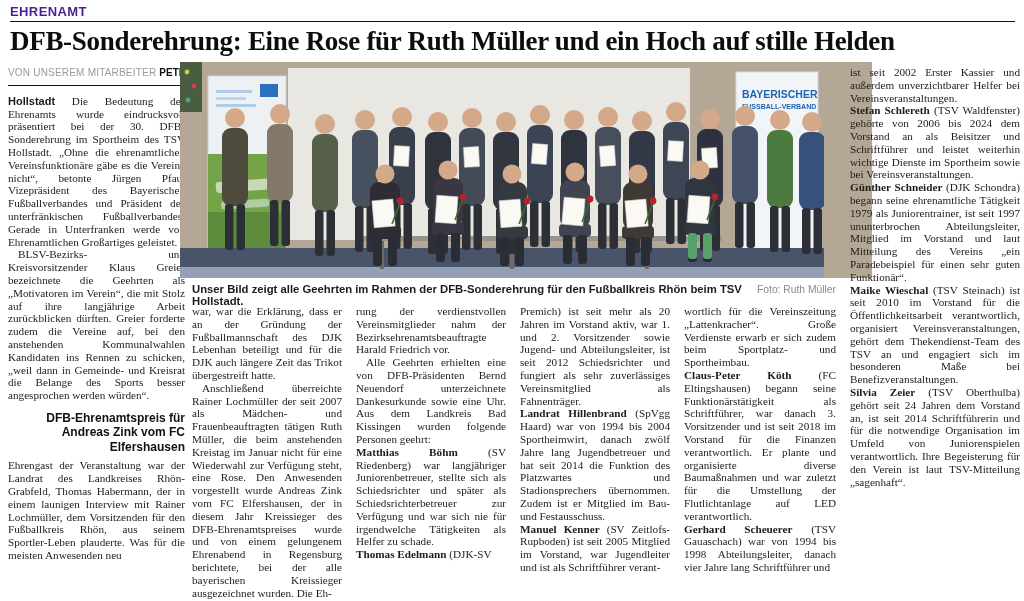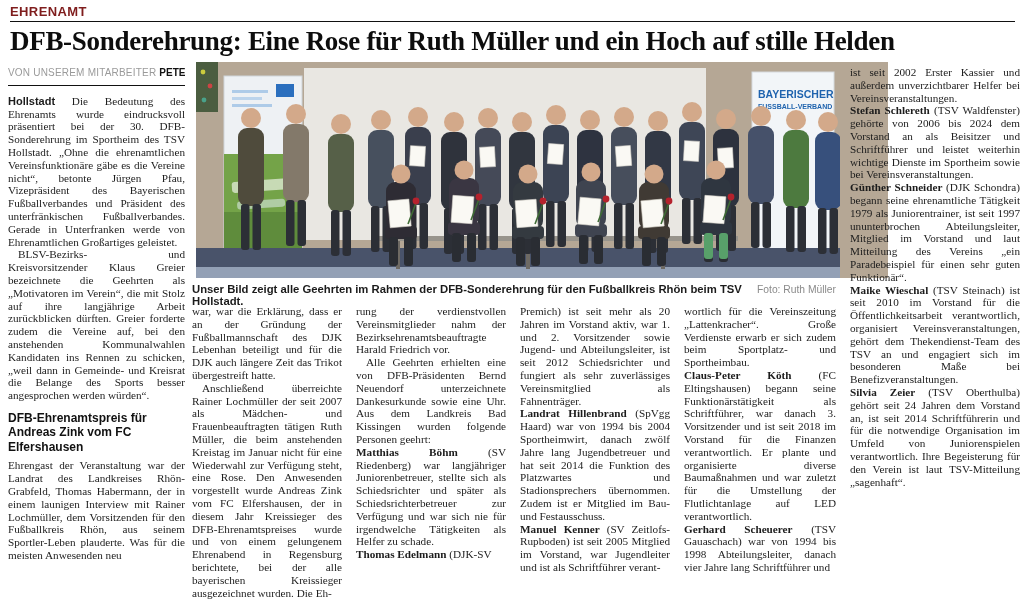--- a/index.html
+++ b/index.html
@@ -8,7 +8,7 @@
          -webkit-font-smoothing:antialiased; }
 
   .kicker { position:absolute; left:10px; top:4px; font-family:"Liberation Sans",sans-serif;
-            font-weight:bold; font-size:13px; letter-spacing:.4px; color:#7f1d1d; }
+            font-weight:bold; font-size:13px; letter-spacing:.4px; color:#4c1d95; }
   .top-rule { position:absolute; left:10px; right:9px; top:21px; border-top:1.3px solid #111; }
   .headline { position:absolute; left:10px; top:26px; width:1006px; white-space:nowrap;
               font-family:"Liberation Serif",serif; font-weight:bold; font-size:27px;

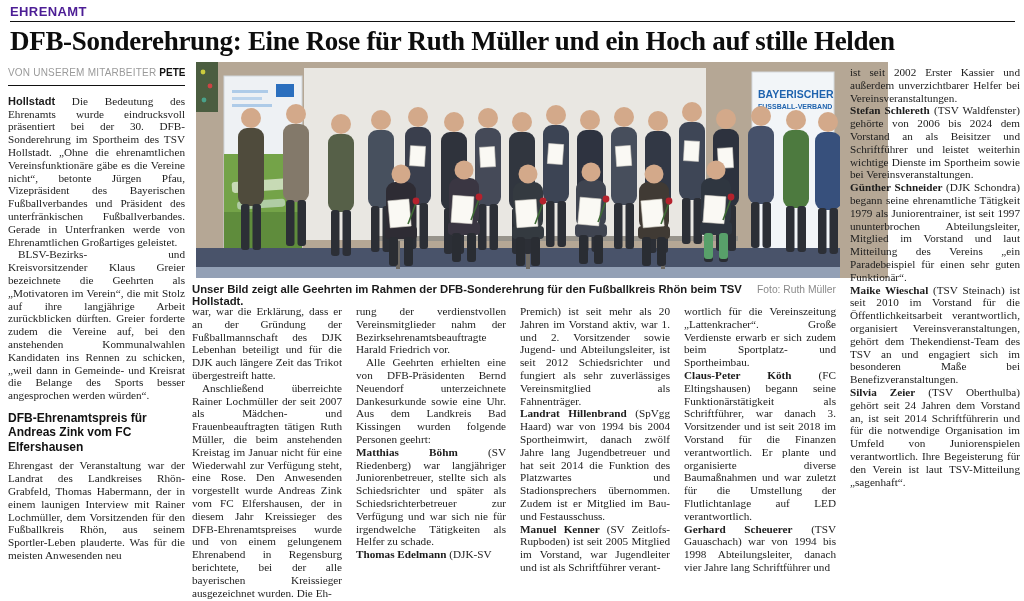--- a/index.html
+++ b/index.html
@@ -29,7 +29,7 @@
   .subhead { font-family:"Liberation Sans",sans-serif; font-weight:bold; font-size:12px;
              line-height:14.5px; text-align:left; margin:9px 0 5px 0; color:#111; }
 
-  .photo-wrap { position:absolute; left:196px; top:62px; width:692px; height:216px;
+  .photo-wrap { position:absolute; left:180px; top:62px; width:692px; height:216px;
                 background:#b5a795; overflow:hidden; }
   .caption-row { position:absolute; left:192px; top:283px; width:644px; display:flex;
                  justify-content:flex-end; align-items:baseline;

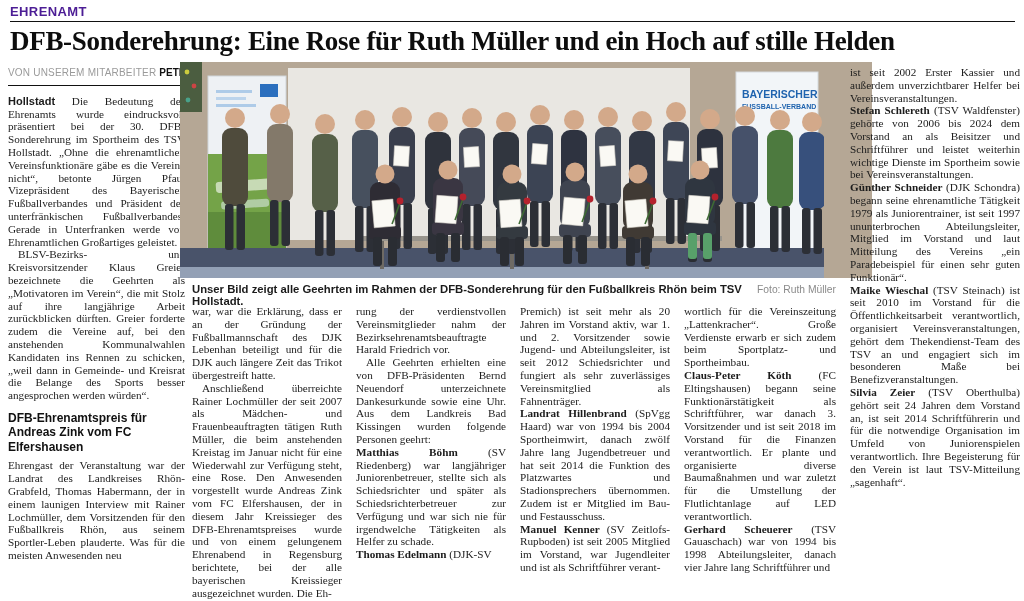--- a/index.html
+++ b/index.html
@@ -27,7 +27,7 @@
   .byline .pre { font-size:10px; font-weight:normal; color:#9a9a9a; letter-spacing:.2px; }
   .byline .auth { font-size:10px; font-weight:bold; color:#111; margin-left:3px; }
   .subhead { font-family:"Liberation Sans",sans-serif; font-weight:bold; font-size:12px;
-             line-height:14.5px; text-align:left; margin:9px 0 5px 0; color:#111; }
+             line-height:14.5px; text-align:right; margin:9px 0 5px 0; color:#111; }
 
   .photo-wrap { position:absolute; left:180px; top:62px; width:692px; height:216px;
                 background:#b5a795; overflow:hidden; }

